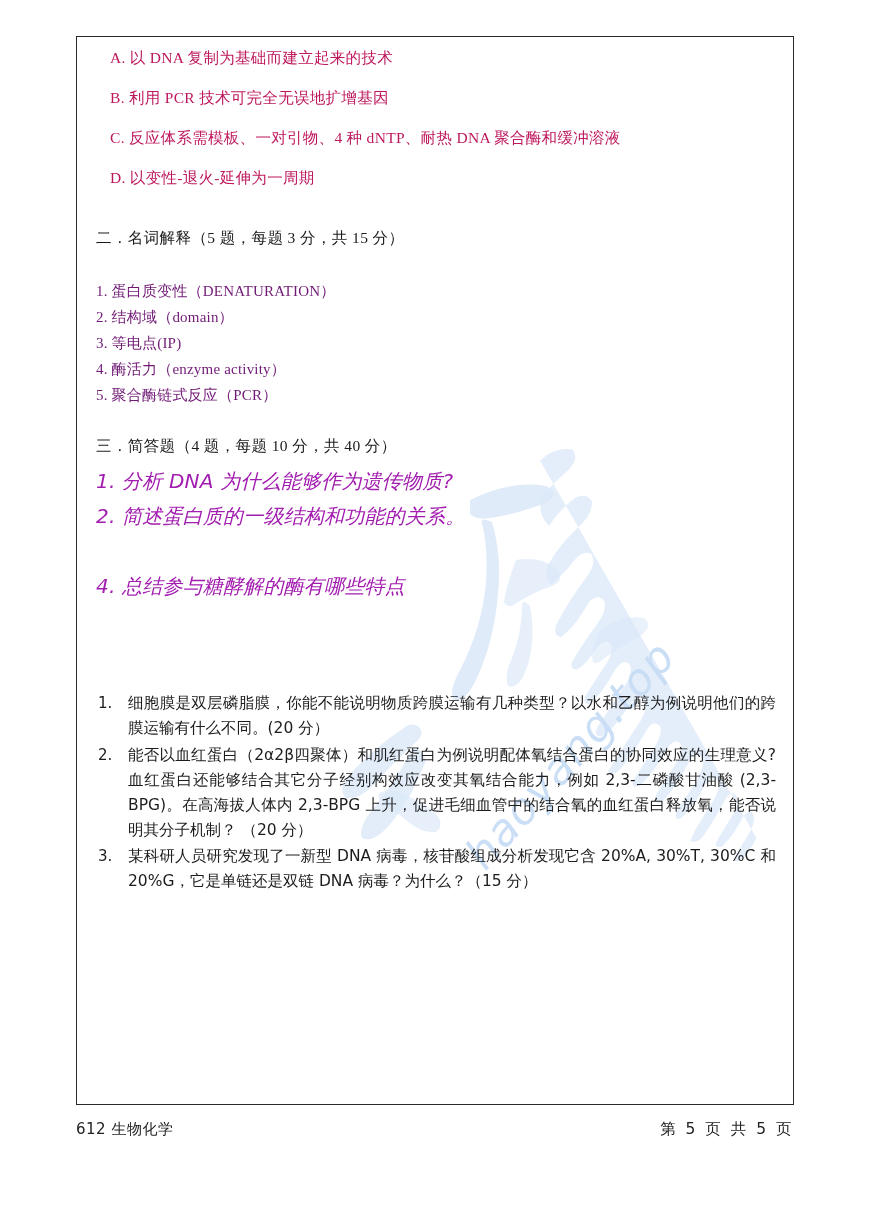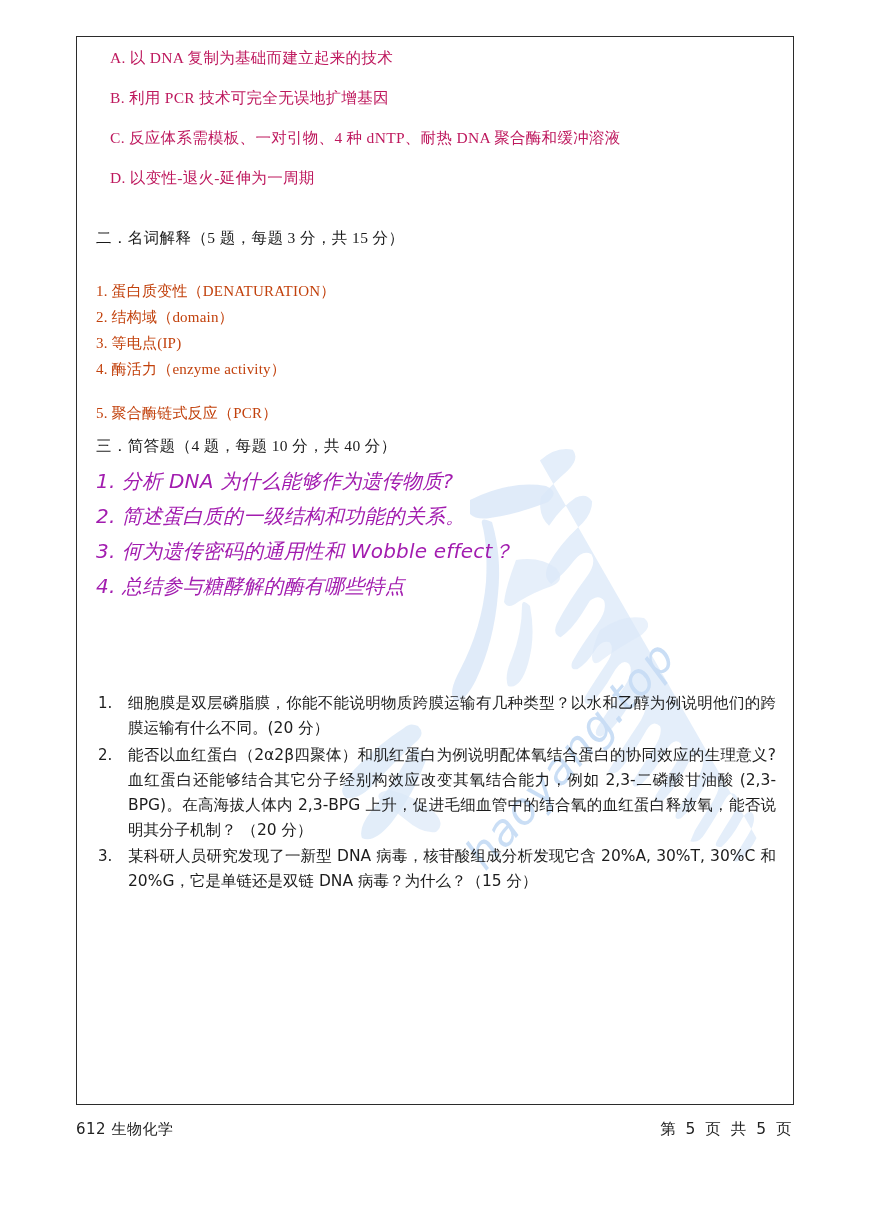--- a/index.html
+++ b/index.html
@@ -79,7 +79,7 @@
     left: 20px;
     font-size: 15px;
     letter-spacing: 0.2px;
-    color: #c2410c;
+    color: #701a75;
   }
 
   

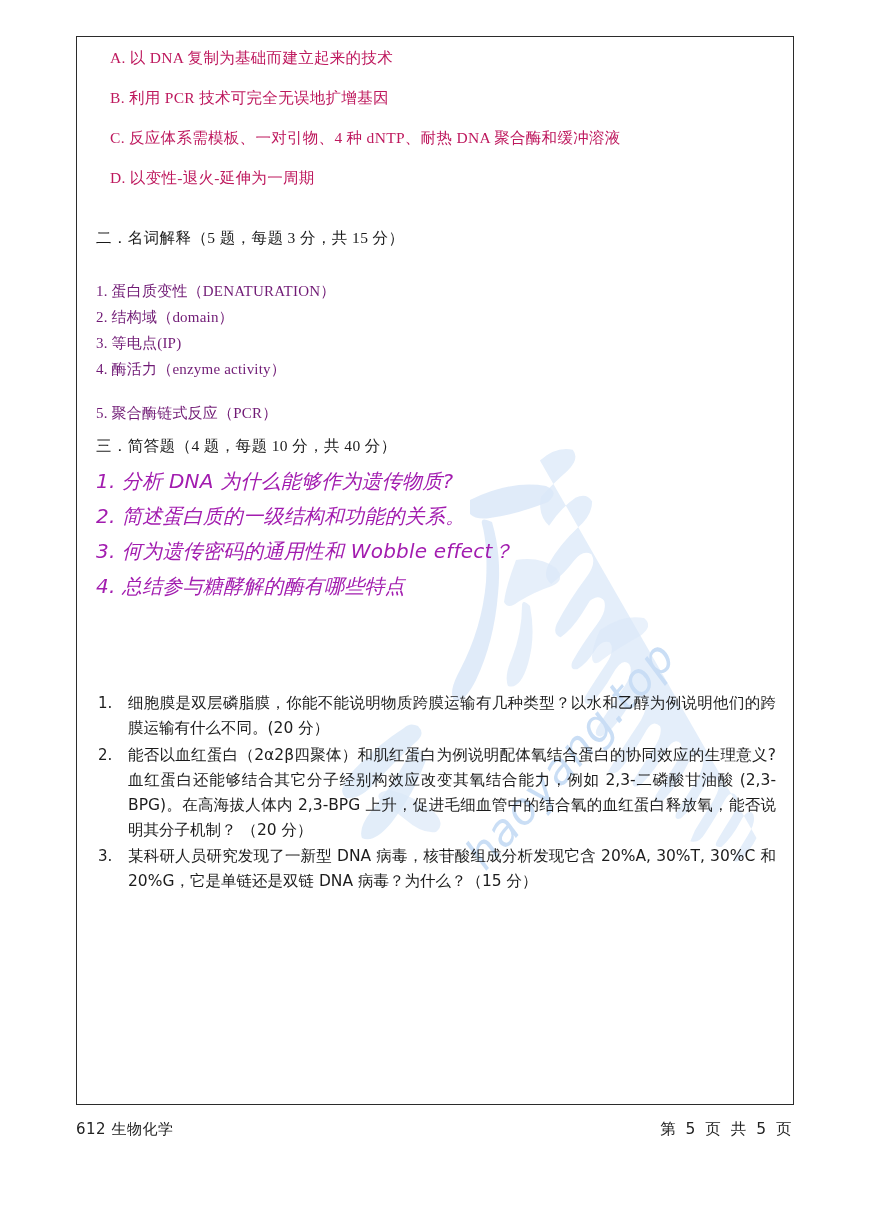--- a/index.html
+++ b/index.html
@@ -182,7 +182,7 @@
     <div class="term" style="top:272px;">2. 结构域（domain）</div>
     <div class="term" style="top:298px;">3. 等电点(IP)</div>
     <div class="term" style="top:324px;">4. 酶活力（enzyme activity）</div>
-    <div class="term" style="top:368px;">5. 聚合酶链式反应（PCR）</div>
+    <div class="term" style="top:350px;">5. 聚合酶链式反应（PCR）</div>
 
     <div class="sec-heading" style="top:400px;">三．简答题（4 题，每题 10 分，共 40 分）</div>
     <div class="sa" style="top:432px;">1. 分析 DNA 为什么能够作为遗传物质?</div>

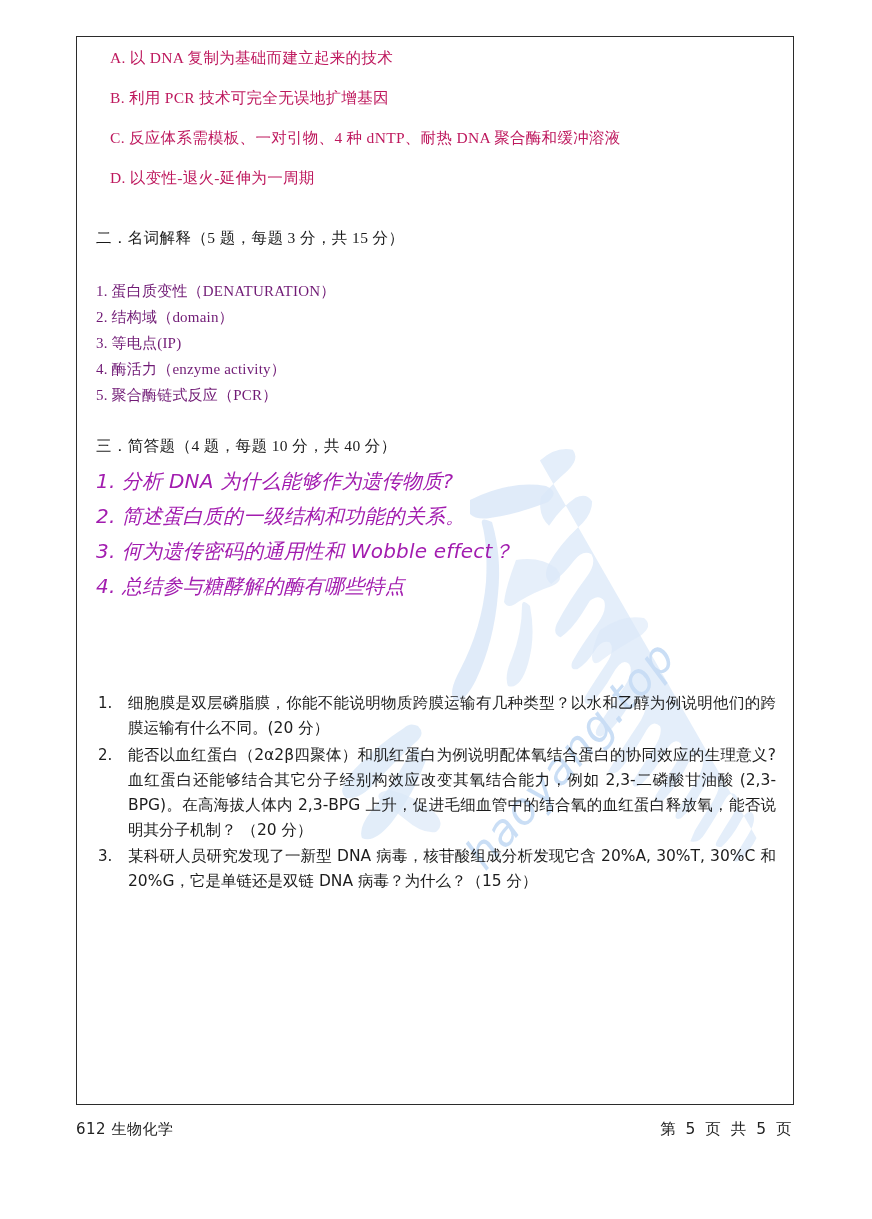--- a/index.html
+++ b/index.html
@@ -187,7 +187,6 @@
     <div class="sec-heading" style="top:400px;">三．简答题（4 题，每题 10 分，共 40 分）</div>
     <div class="sa" style="top:432px;">1. 分析 DNA 为什么能够作为遗传物质?</div>
     <div class="sa" style="top:467px;">2. 简述蛋白质的一级结构和功能的关系。</div>
-    <div class="sa" style="top:502px;">3. 何为遗传密码的通用性和 Wobble effect？</div>
     <div class="sa" style="top:537px;">4. 总结参与糖酵解的酶有哪些特点</div>
 
 

